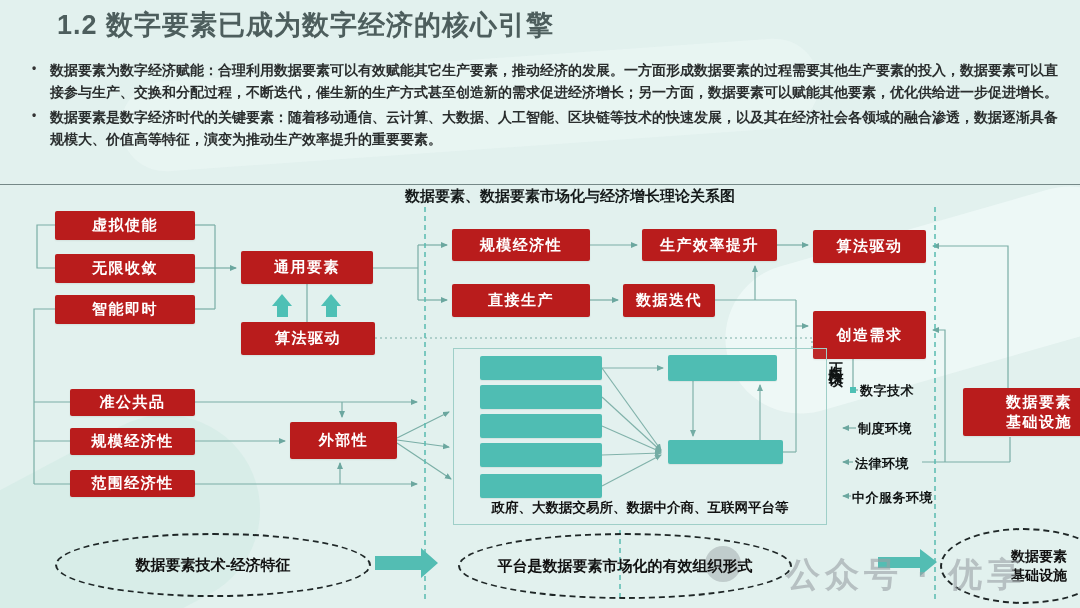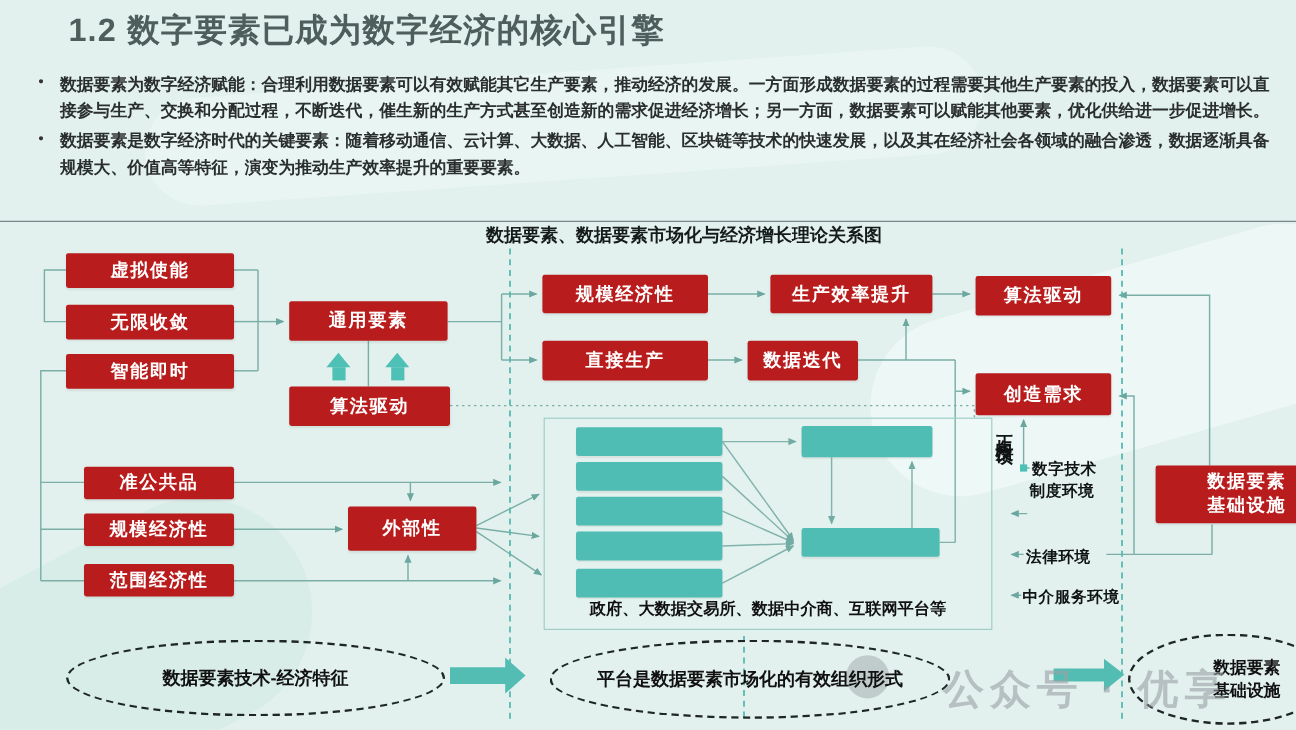--- a/index.html
+++ b/index.html
@@ -182,7 +182,7 @@
 <div class="box" style="left:813px;top:230px;width:113px;height:33px">算法驱动</div>
 <div class="box" style="left:452px;top:284px;width:138px;height:33px">直接生产</div>
 <div class="box" style="left:623px;top:284px;width:92px;height:33px">数据迭代</div>
-<div class="box" style="left:813px;top:311px;width:113px;height:35px">创造需求</div>
+<div class="box" style="left:813px;top:311px;width:113px;height:48px">创造需求</div>
 
 <div id="inner-group"></div>
 <div class="bbox" style="left:480px;top:356px;width:122px;height:24px"></div>

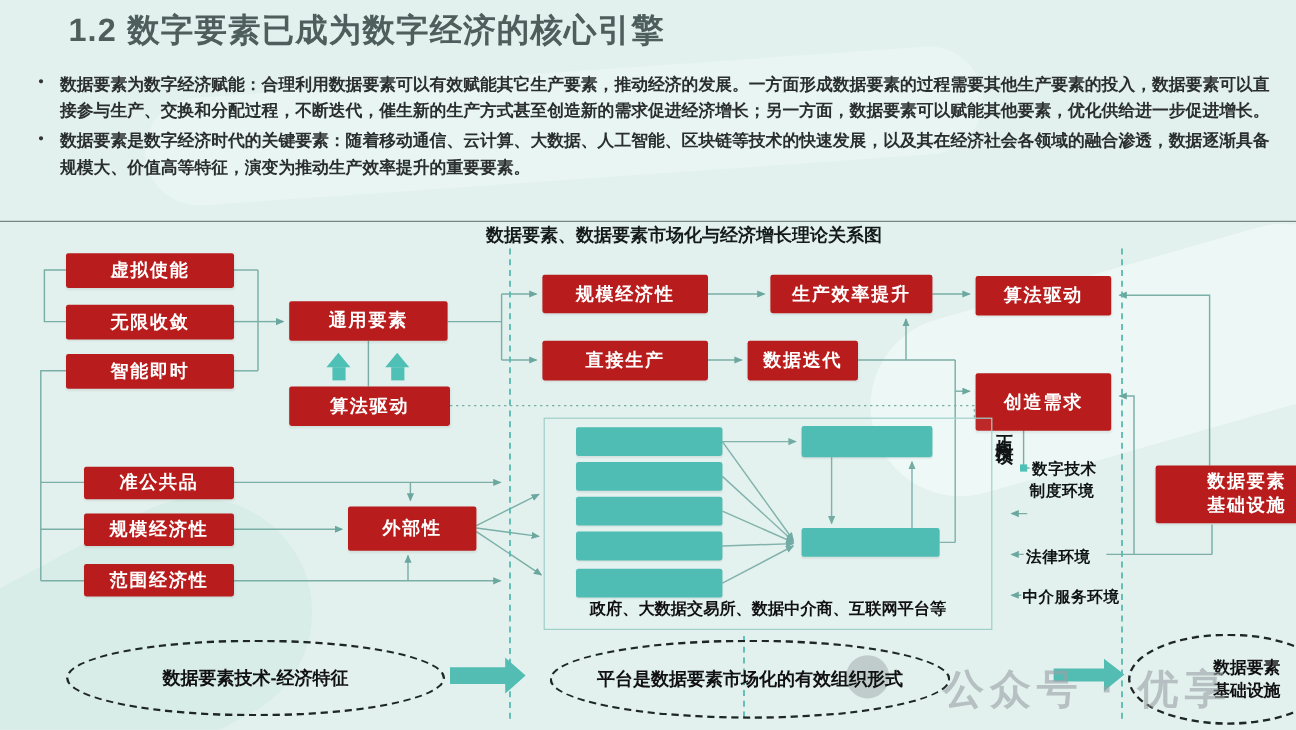--- a/index.html
+++ b/index.html
@@ -196,7 +196,7 @@
 
 <div id="feedback-label" class="lbl-layer">正向反馈</div>
 <div class="envlabel lbl-layer" style="left:860px;top:382px">数字技术</div>
-<div class="envlabel lbl-layer" style="left:858px;top:400px">制度环境</div>
+<div class="envlabel lbl-layer" style="left:858px;top:420px">制度环境</div>
 <div class="envlabel lbl-layer" style="left:855px;top:455px">法律环境</div>
 <div class="envlabel lbl-layer" style="left:852px;top:489px">中介服务环境</div>
 

